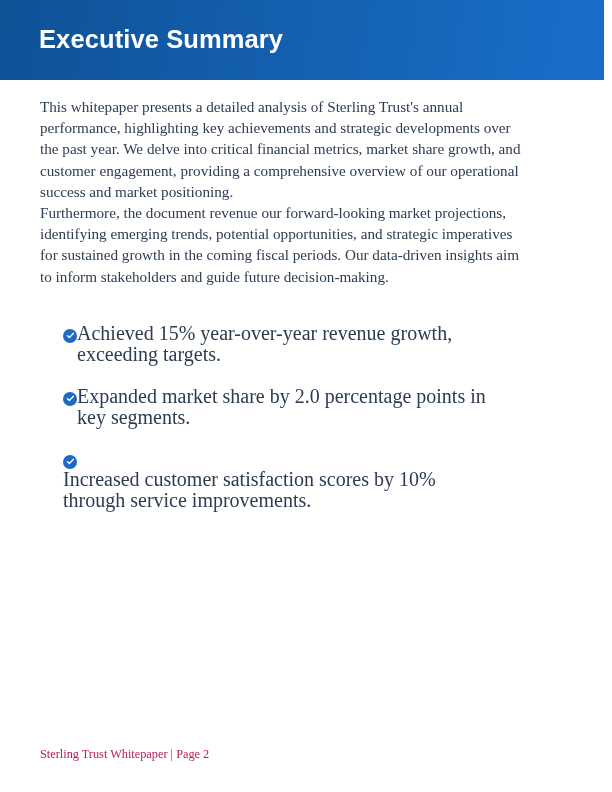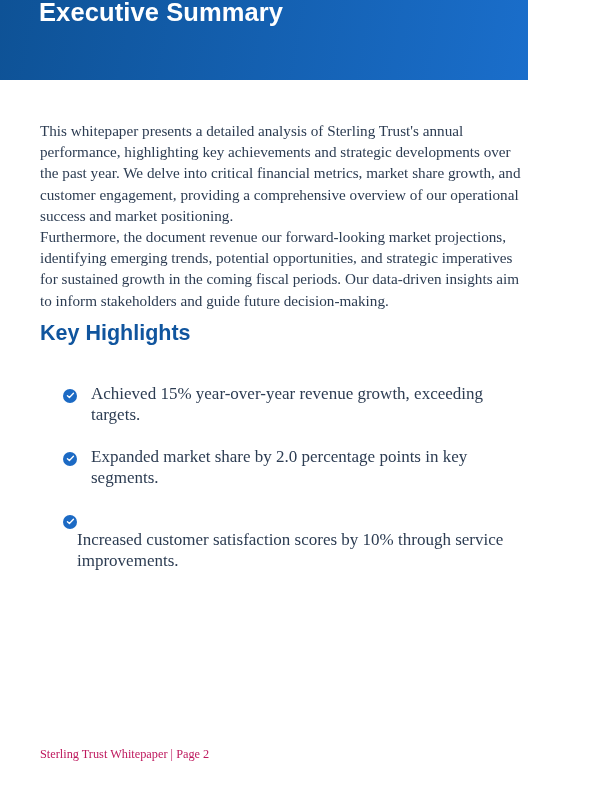--- a/index.html
+++ b/index.html
@@ -27,10 +27,11 @@
     position: absolute;
     top: 0;
     left: 0;
-    width: 528px;
+    width: 604px;
     height: 80px;
     background: linear-gradient(100deg, #0d4e90 0%, #115architecture 0%, #0e5296 2%, #1463b6 62%, #1a6ecb 100%);
     display: flex;
+    align-items: center;
   }
   .page-header-title {
     font-family: "Liberation Sans", "DejaVu Sans", sans-serif;

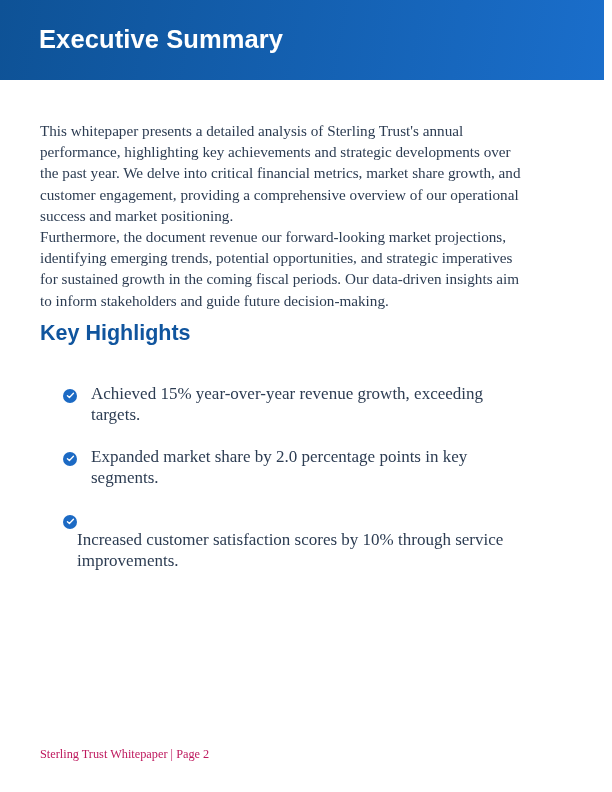--- a/index.html
+++ b/index.html
@@ -46,7 +46,7 @@
   
   .content {
     position: absolute;
-    top: 92px;
+    top: 68px;
     left: 0;
     width: 567px;
     padding: 0 40px 0 40px;

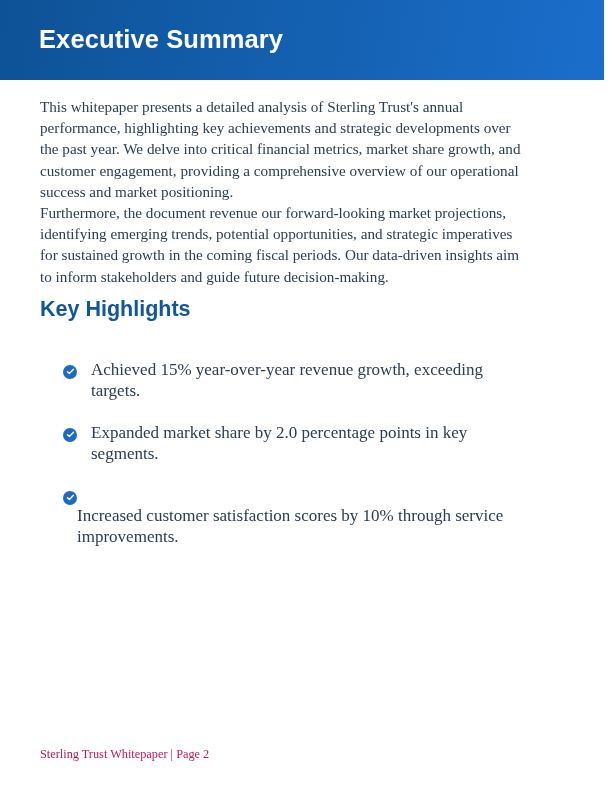--- a/index.html
+++ b/index.html
@@ -143,7 +143,6 @@
       <p class="body-paragraph">Furthermore, the document revenue our forward-looking market projections, identifying emerging trends, potential opportunities, and strategic imperatives for sustained growth in the coming fiscal periods. Our data-driven insights aim to inform stakeholders and guide future decision-making.</p>
     </div>
 
-    <h2 class="section-heading">Key Highlights</h2>
 
     <ul class="highlights-list">
 

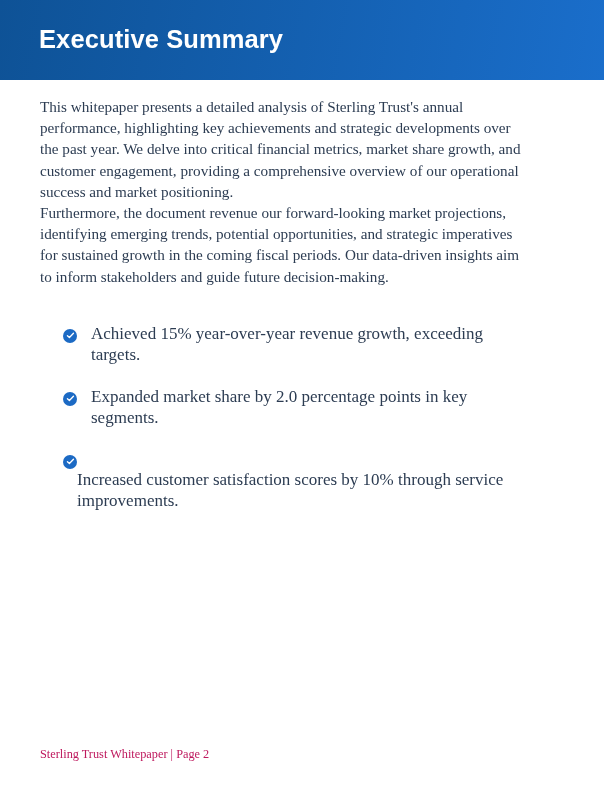--- a/index.html
+++ b/index.html
@@ -109,10 +109,9 @@
   }
   .highlight-text {
     font-family: "Liberation Serif", "DejaVu Serif", serif;
-    font-size: 17px;
+    font-size: 20px;
     line-height: 21px;
     color: #2c3c52;
-    margin-left: 14px;
     max-width: 432px;
   }
 

